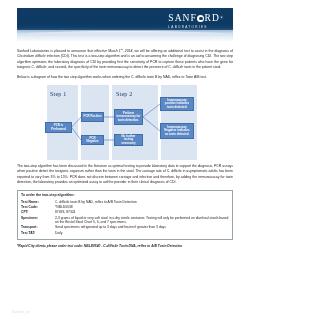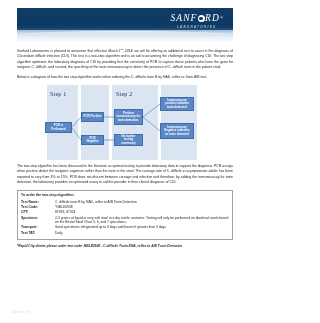--- a/index.html
+++ b/index.html
@@ -55,9 +55,8 @@
     position: absolute;
     right: 10px;
     top: 5px;
-    text-align: center;
+    text-align: left;
     color: #ffffff;
-    font-style: italic;
   }
   .logo-main {
     font-family: "Liberation Serif", serif;

